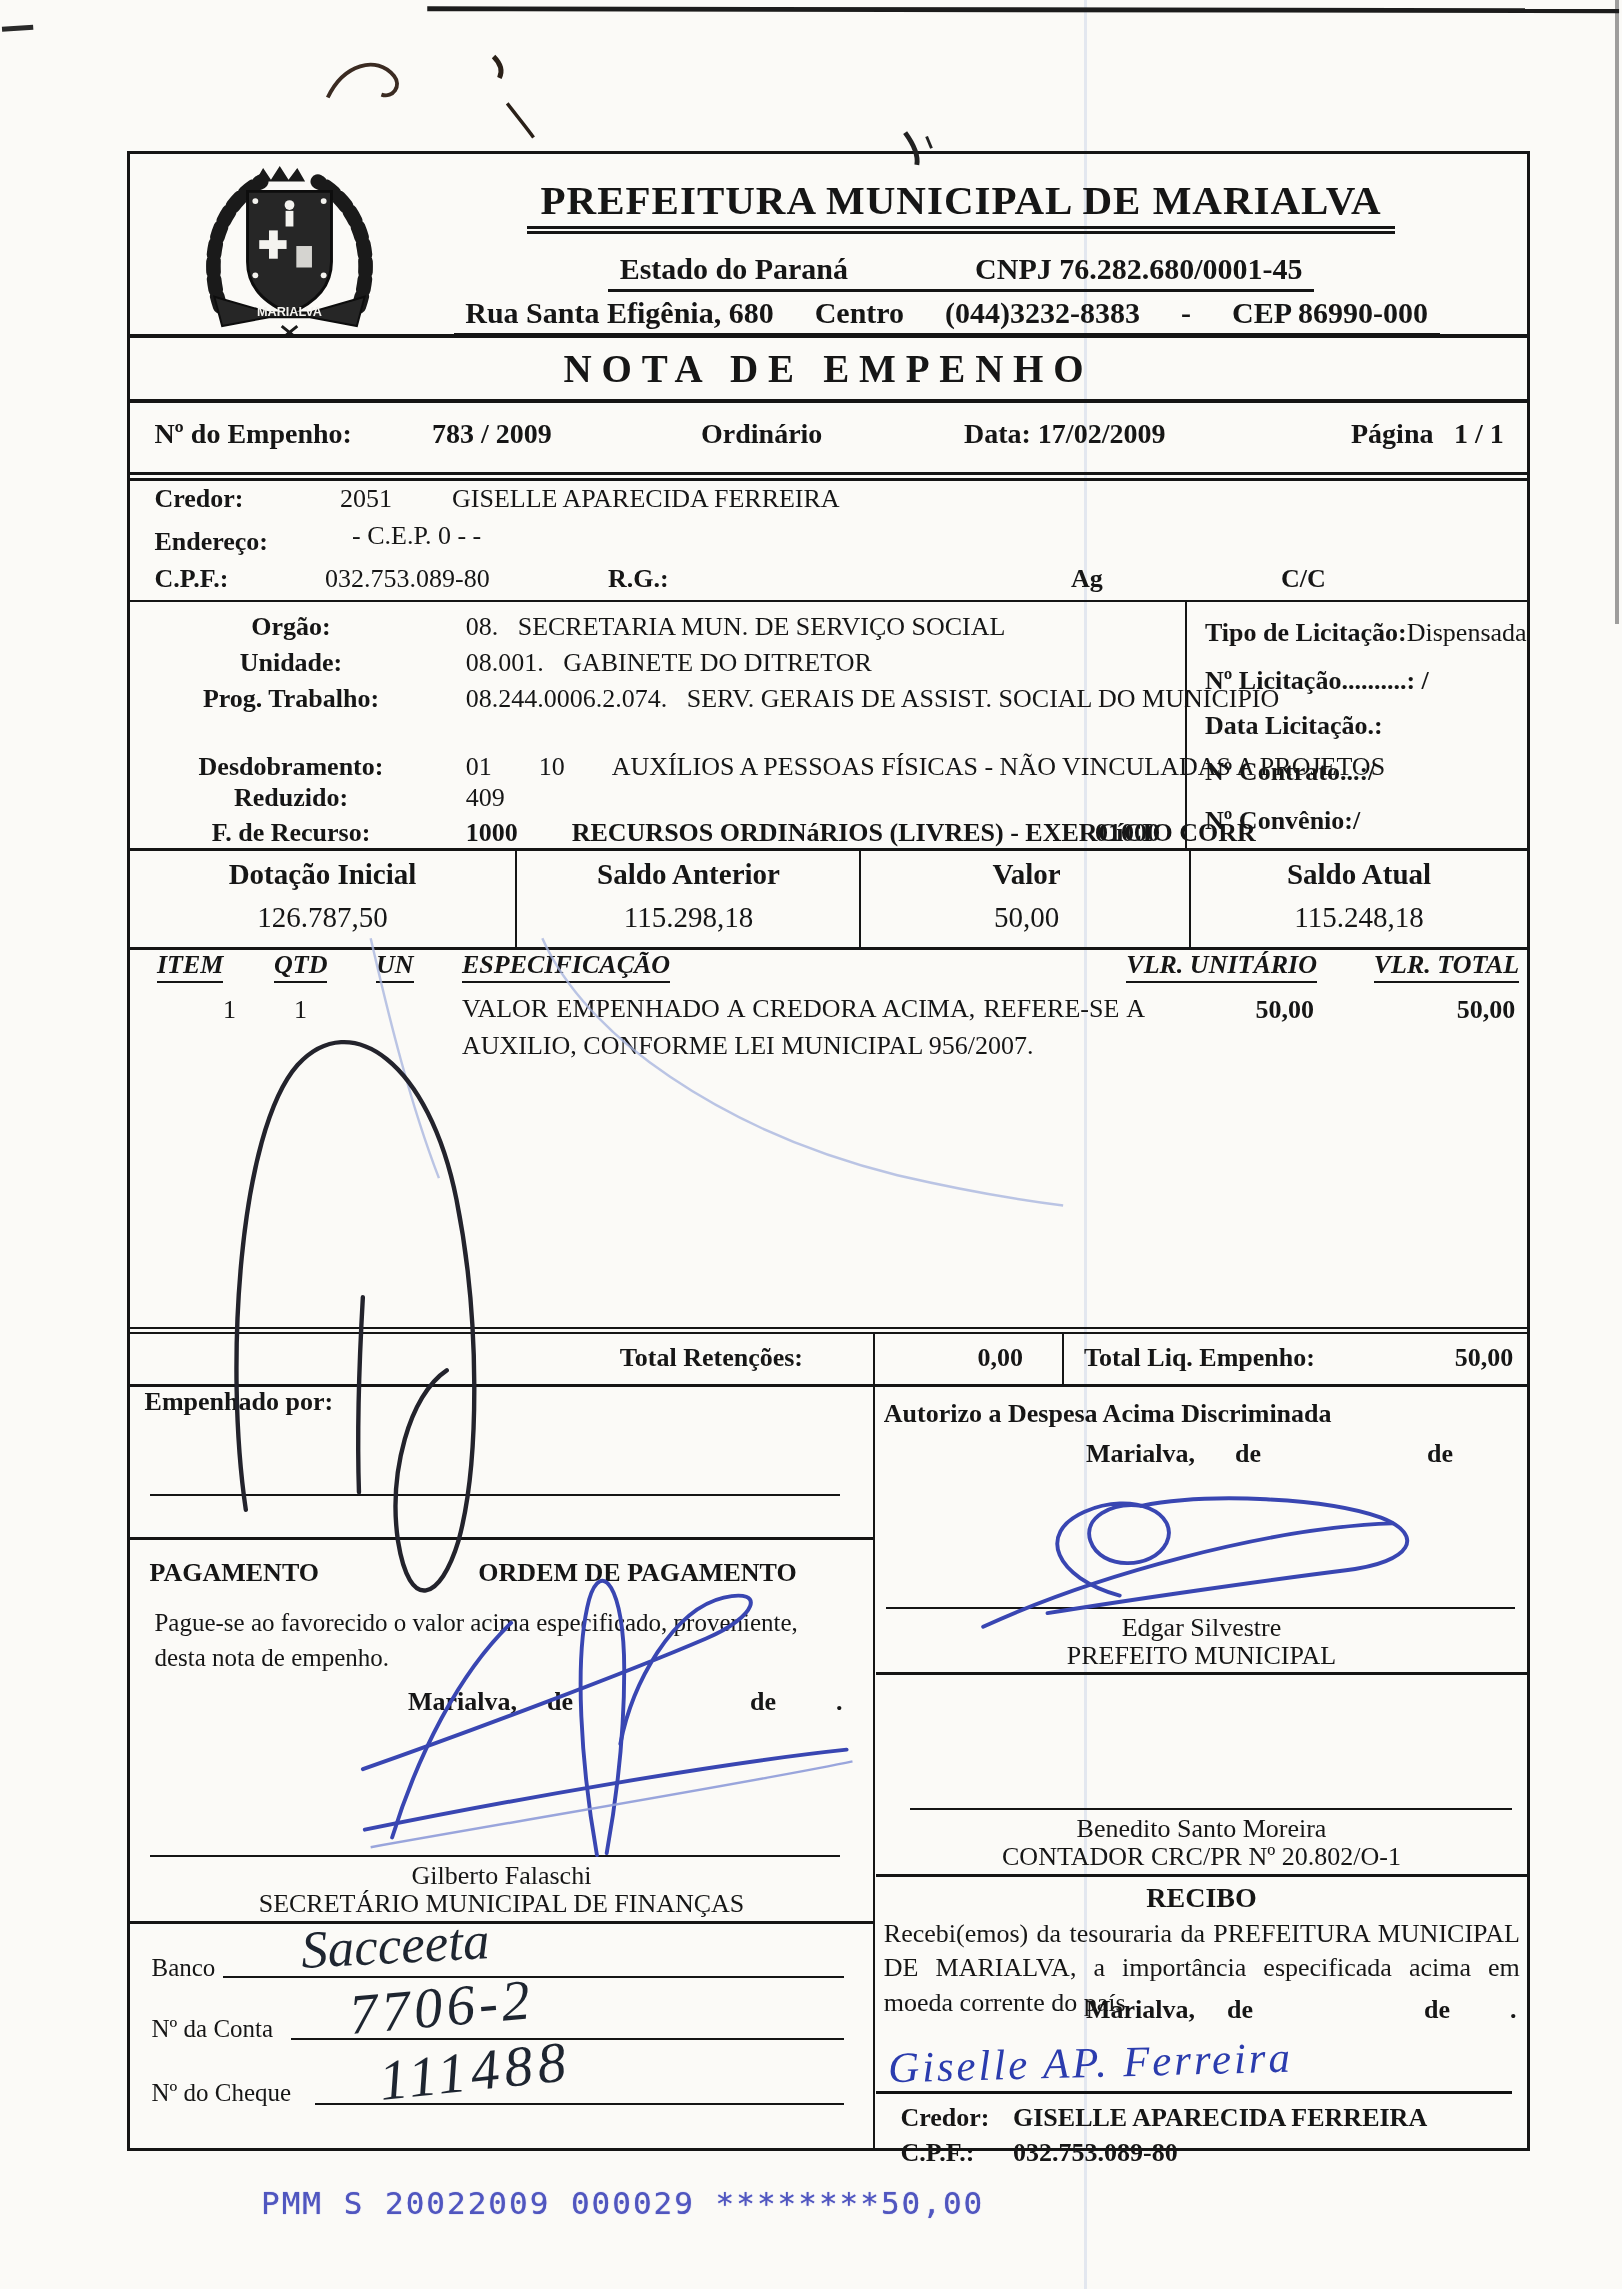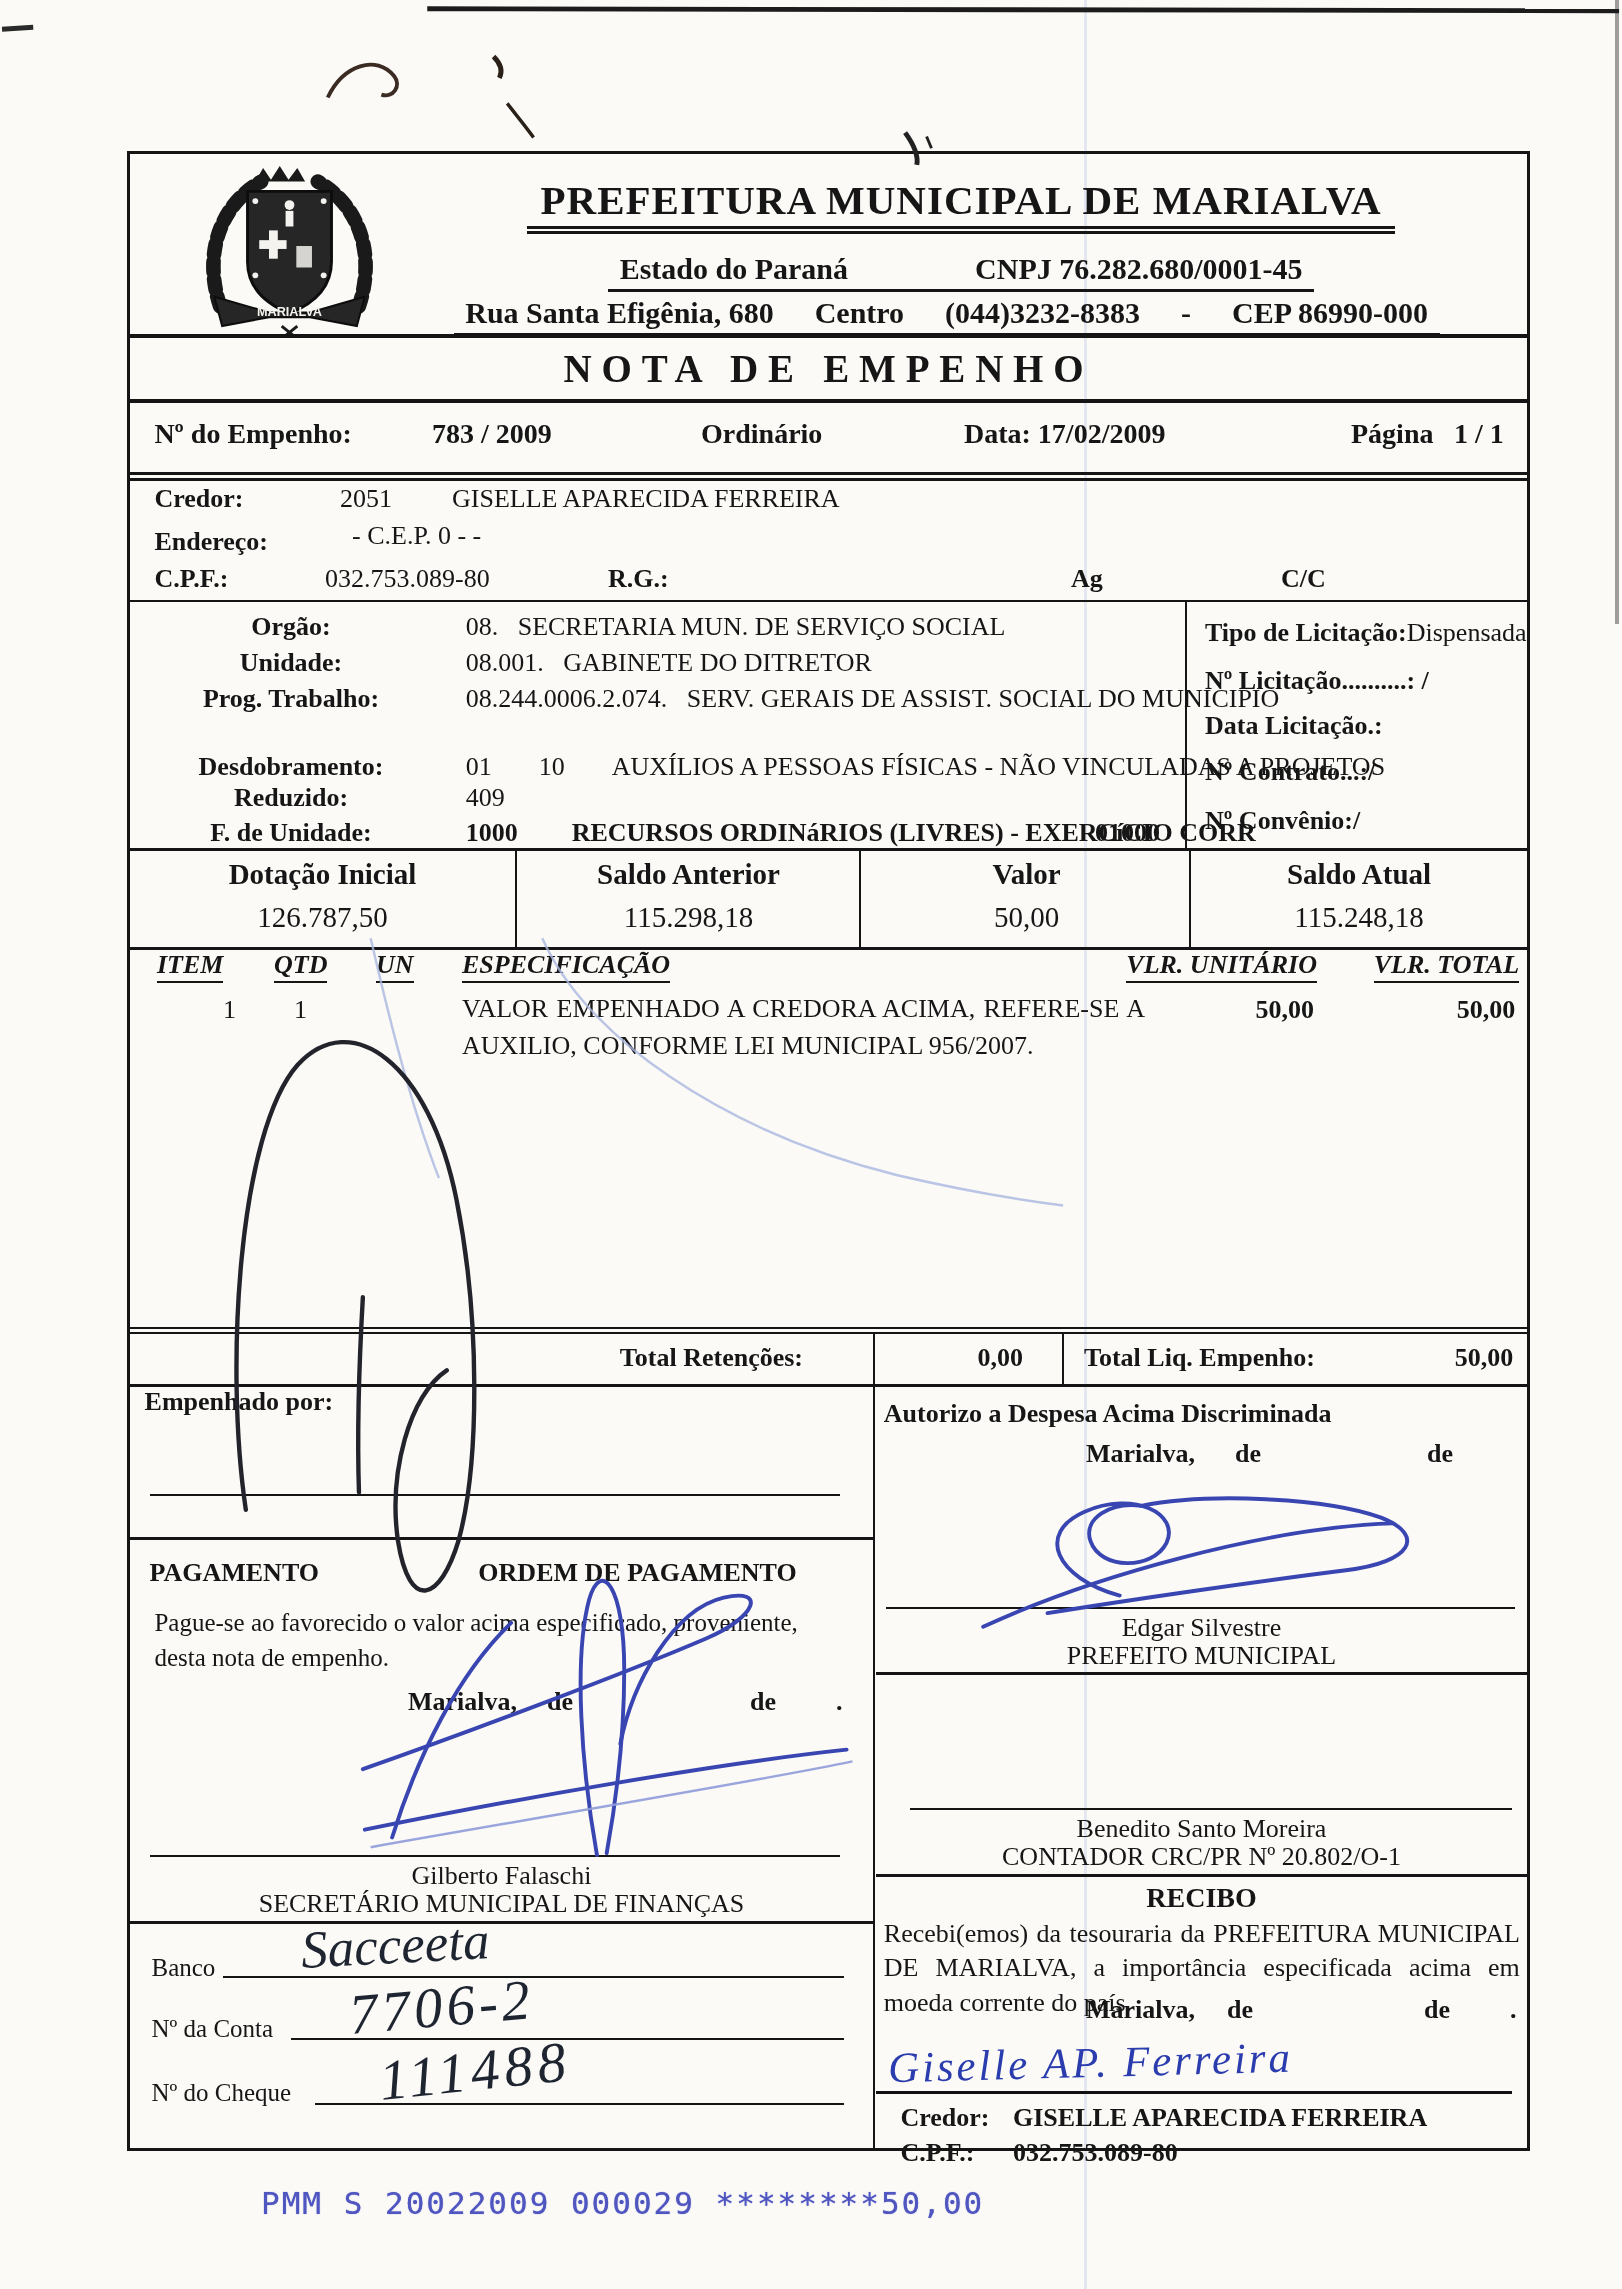--- a/index.html
+++ b/index.html
@@ -144,7 +144,7 @@
       <span class="ol">Reduzido:</span><span class="oc">409</span>
     </div>
     <div class="orgrow b" style="top:218px;">
-      <span class="ol">F. de Unidade:</span><span class="oc">1000</span><span class="od" style="margin-left:54px;">RECURSOS ORDINáRIOS (LIVRES) - EXERCíCIO CORR</span>
+      <span class="ol">F. de Recurso:</span><span class="oc">1000</span><span class="od" style="margin-left:54px;">RECURSOS ORDINáRIOS (LIVRES) - EXERCíCIO CORR</span>
     </div>
     <span class="abs b f27" style="left:965px;top:218px;">01000</span>
 

